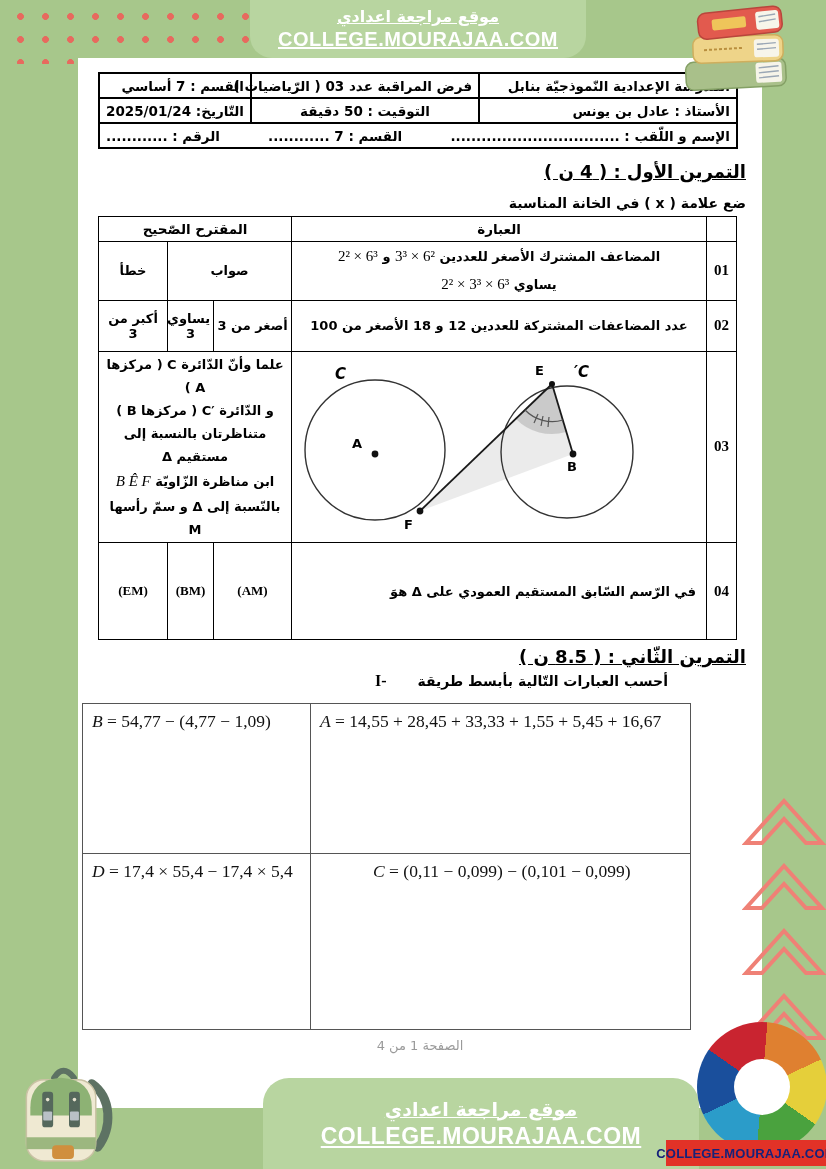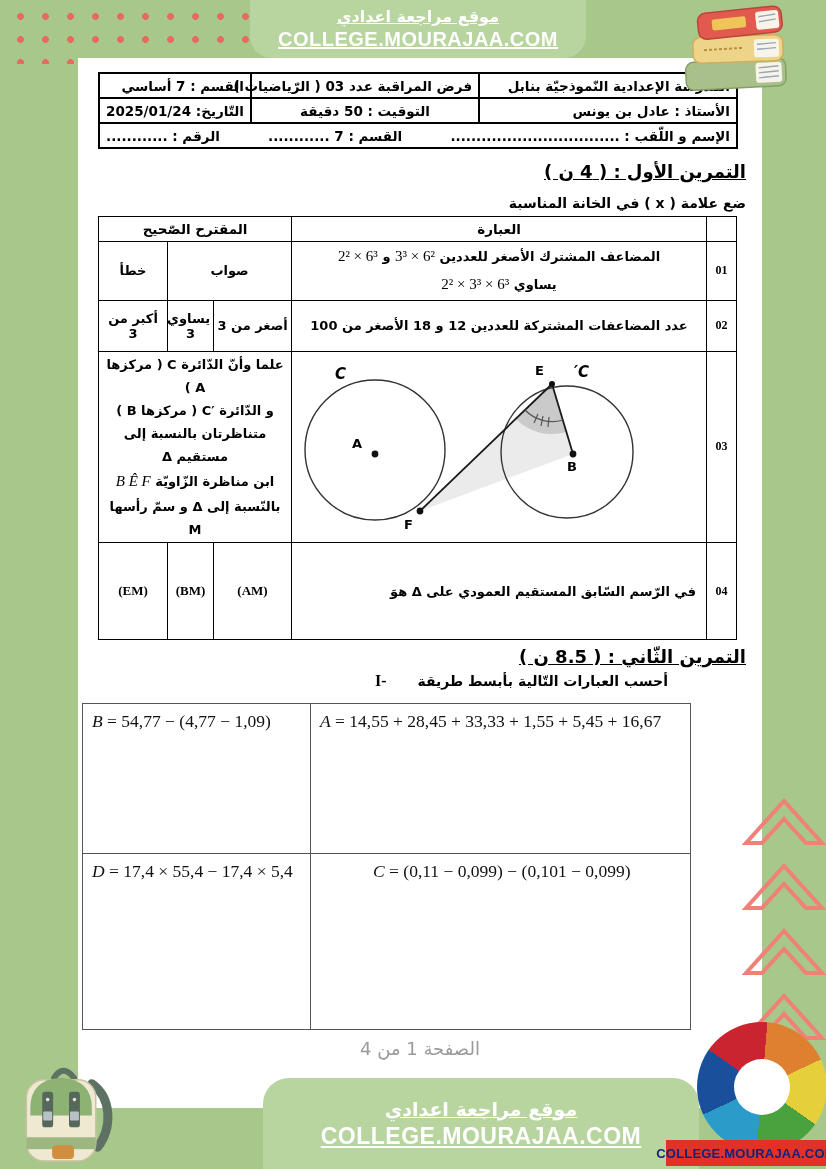--- a/index.html
+++ b/index.html
@@ -37,7 +37,7 @@
   .sec-sub{position:absolute;right:16px;direction:rtl;font-size:14px;font-weight:600;}
   .t1{position:absolute;left:20px;top:158px;width:638px;border-collapse:collapse;table-layout:fixed;direction:rtl;}
   .t1 td{border:1.7px solid #000;text-align:center;vertical-align:middle;font-size:13px;font-weight:bold;padding:1px 3px;}
-  .t1 .num{font-family:"Liberation Serif",serif;font-size:12px;}
+  .t1 .num{font-family:"Liberation Serif",serif;font-size:15px;}
   .t1 .math{font-family:"Liberation Serif",serif;font-size:15px;font-weight:normal;white-space:nowrap;}
   .t1 .hrow td{height:22px;font-size:13.5px;}
   .t1 .r1 td{height:52px;}

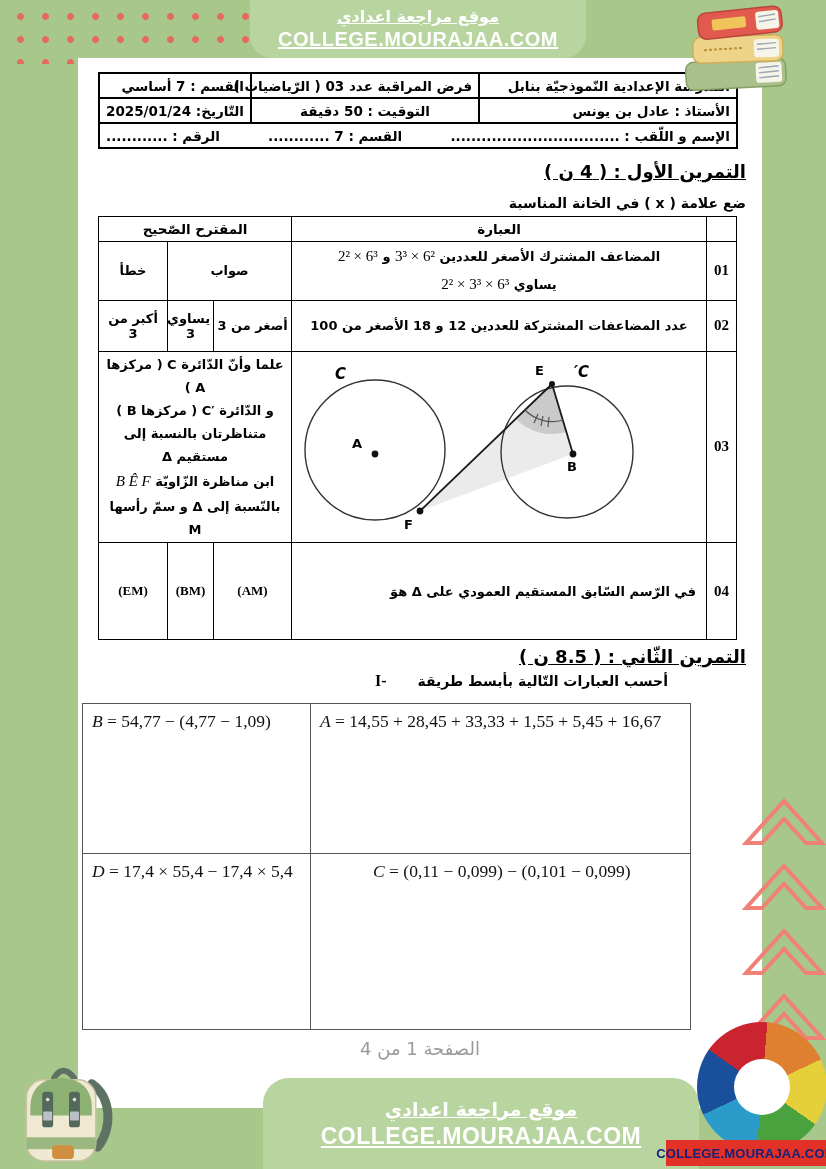--- a/index.html
+++ b/index.html
@@ -59,7 +59,7 @@
   .t2 .rB td{height:161px;}
   .t2 i{font-style:italic;}
   .c-indent{padding-left:62px !important;}
-  .page-footer{position:absolute;left:0;top:980px;width:100%;text-align:center;color:#9a9a9a;font-size:18px;direction:rtl;}
+  .page-footer{position:absolute;left:0;top:980px;width:100%;text-align:center;color:#9a9a9a;font-size:13px;direction:rtl;}
   svg text{font-family:"DejaVu Sans",sans-serif;}
 </style>
 </head>

